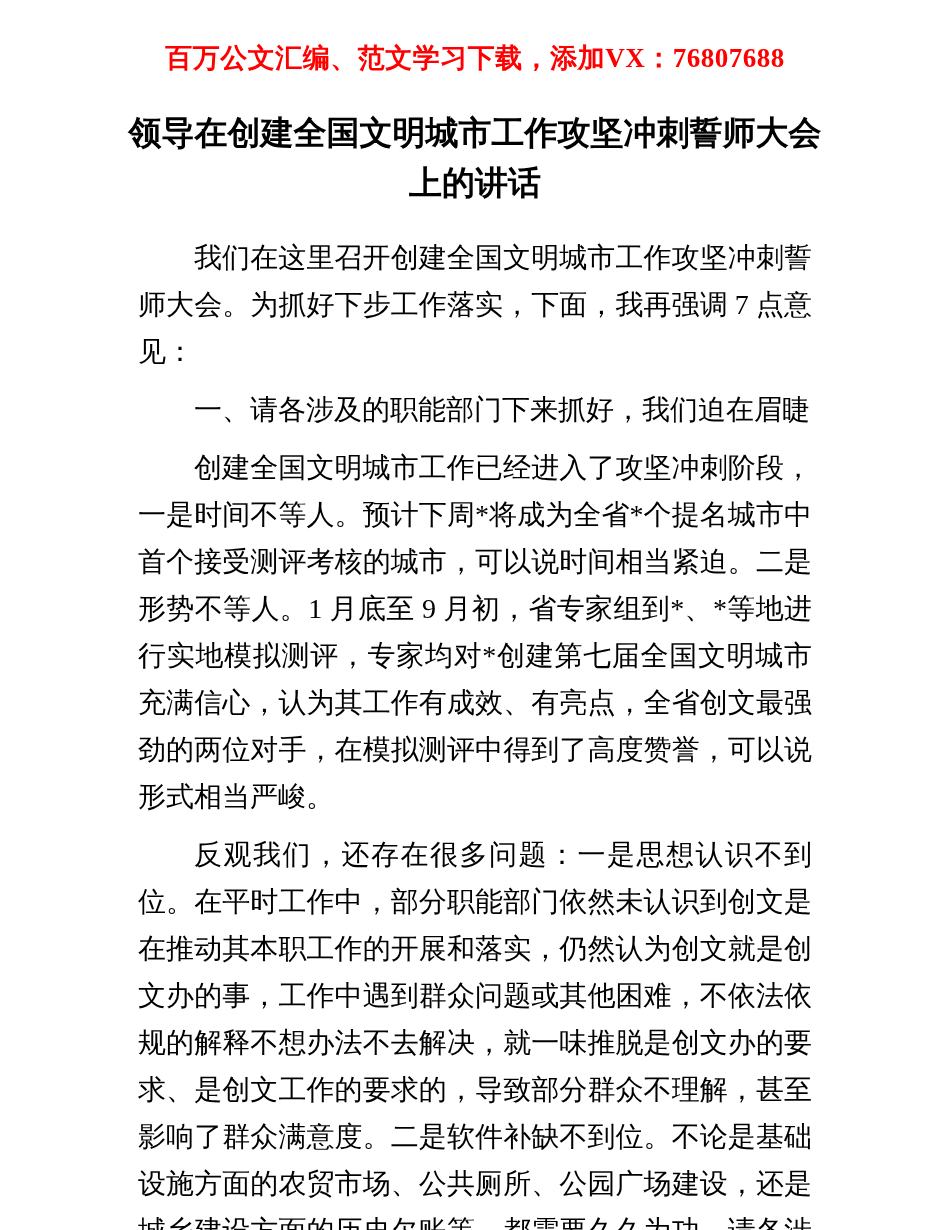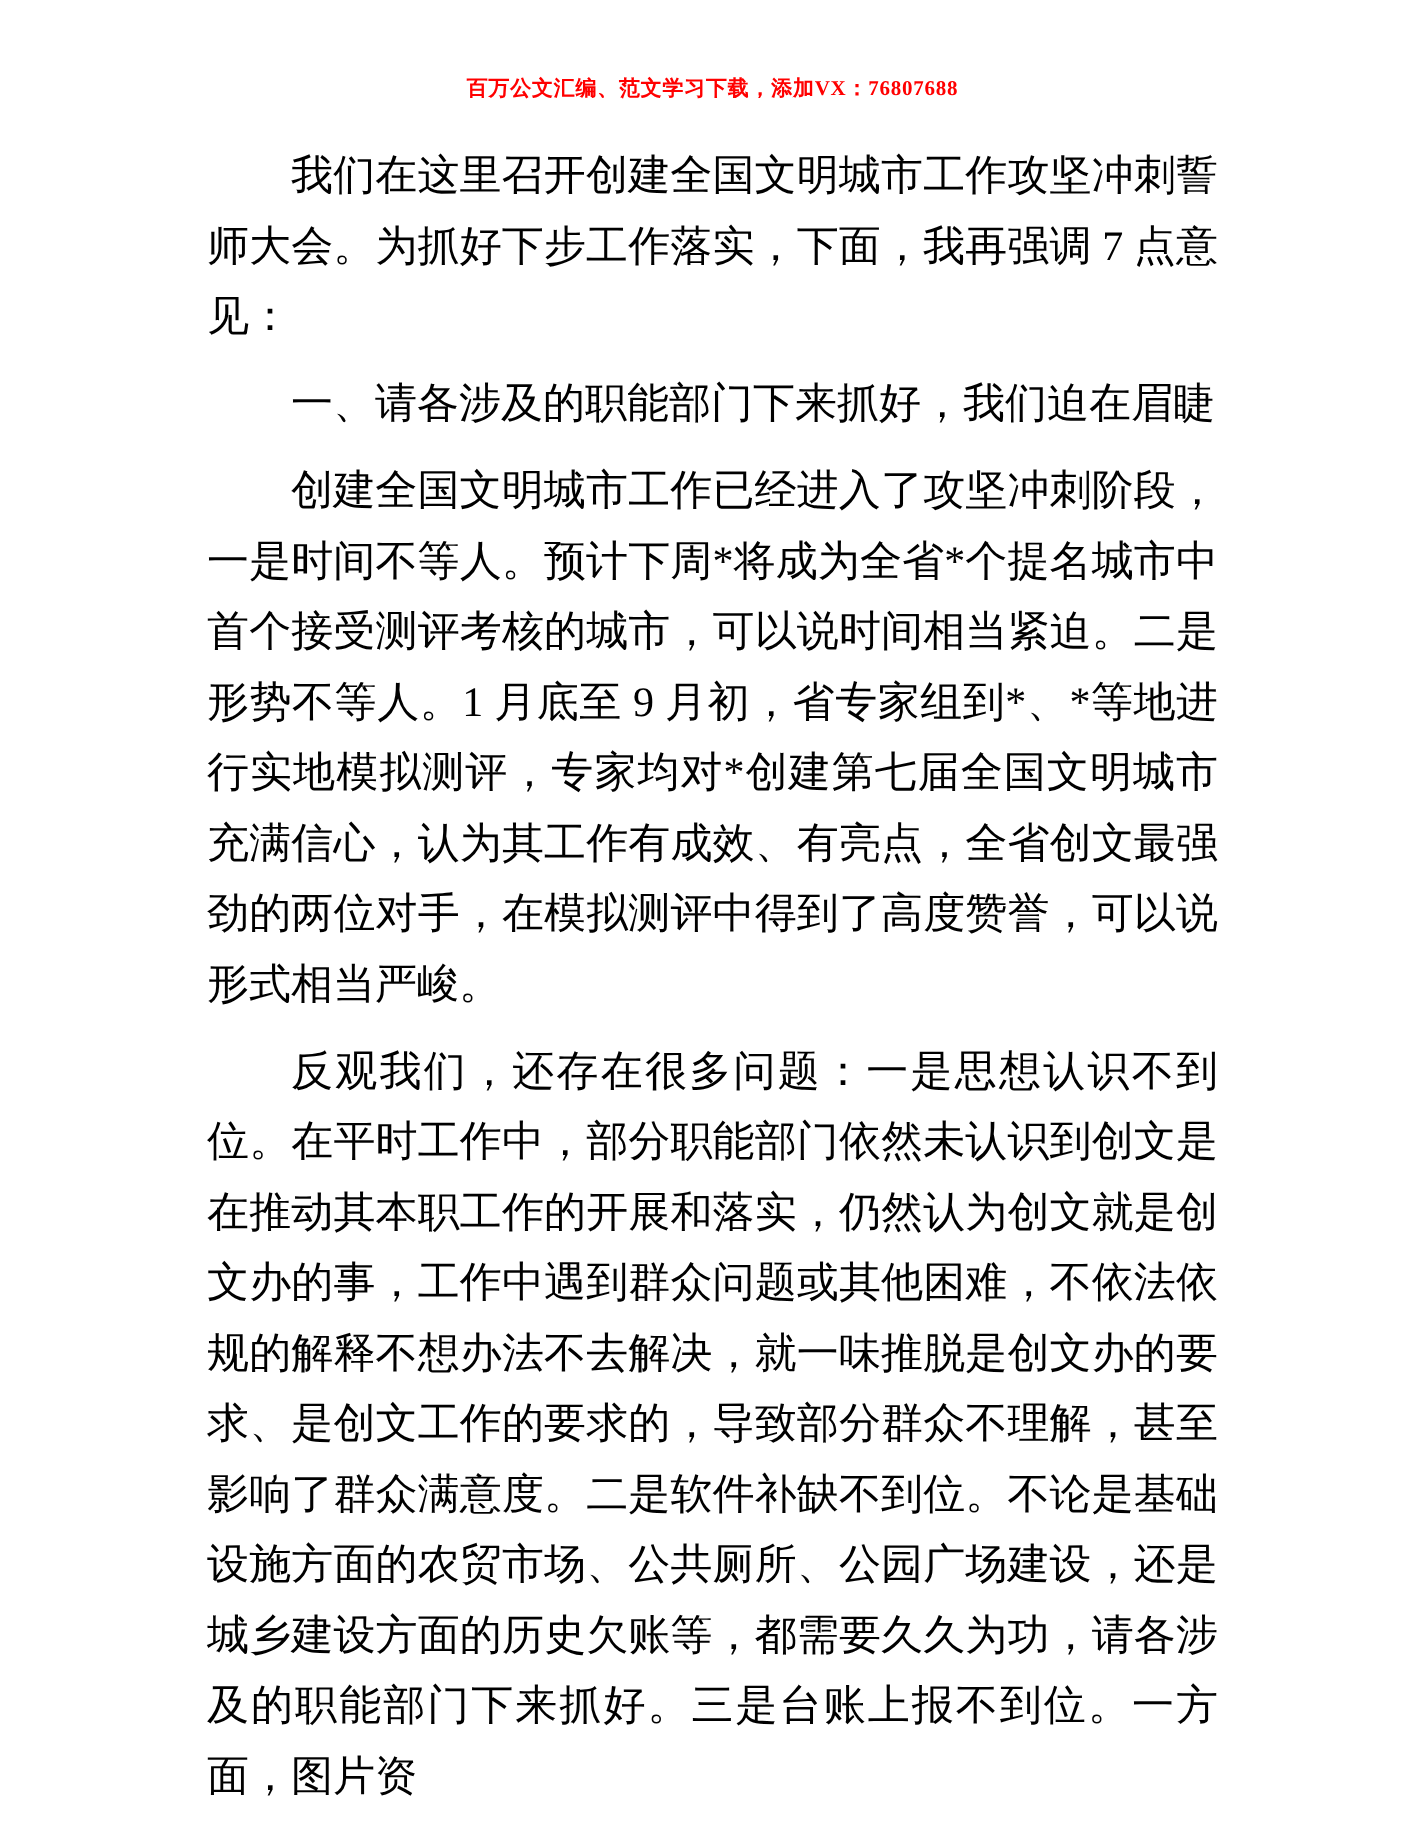--- a/index.html
+++ b/index.html
@@ -21,9 +21,9 @@
     box-sizing: border-box;
   }
   .header-notice {
-    padding-top: 50px;
+    padding-top: 40px;
     text-align: center;
-    font-size: 14px;
+    font-size: 27px;
     font-weight: bold;
     color: #ff0000;
     letter-spacing: 0.5px;

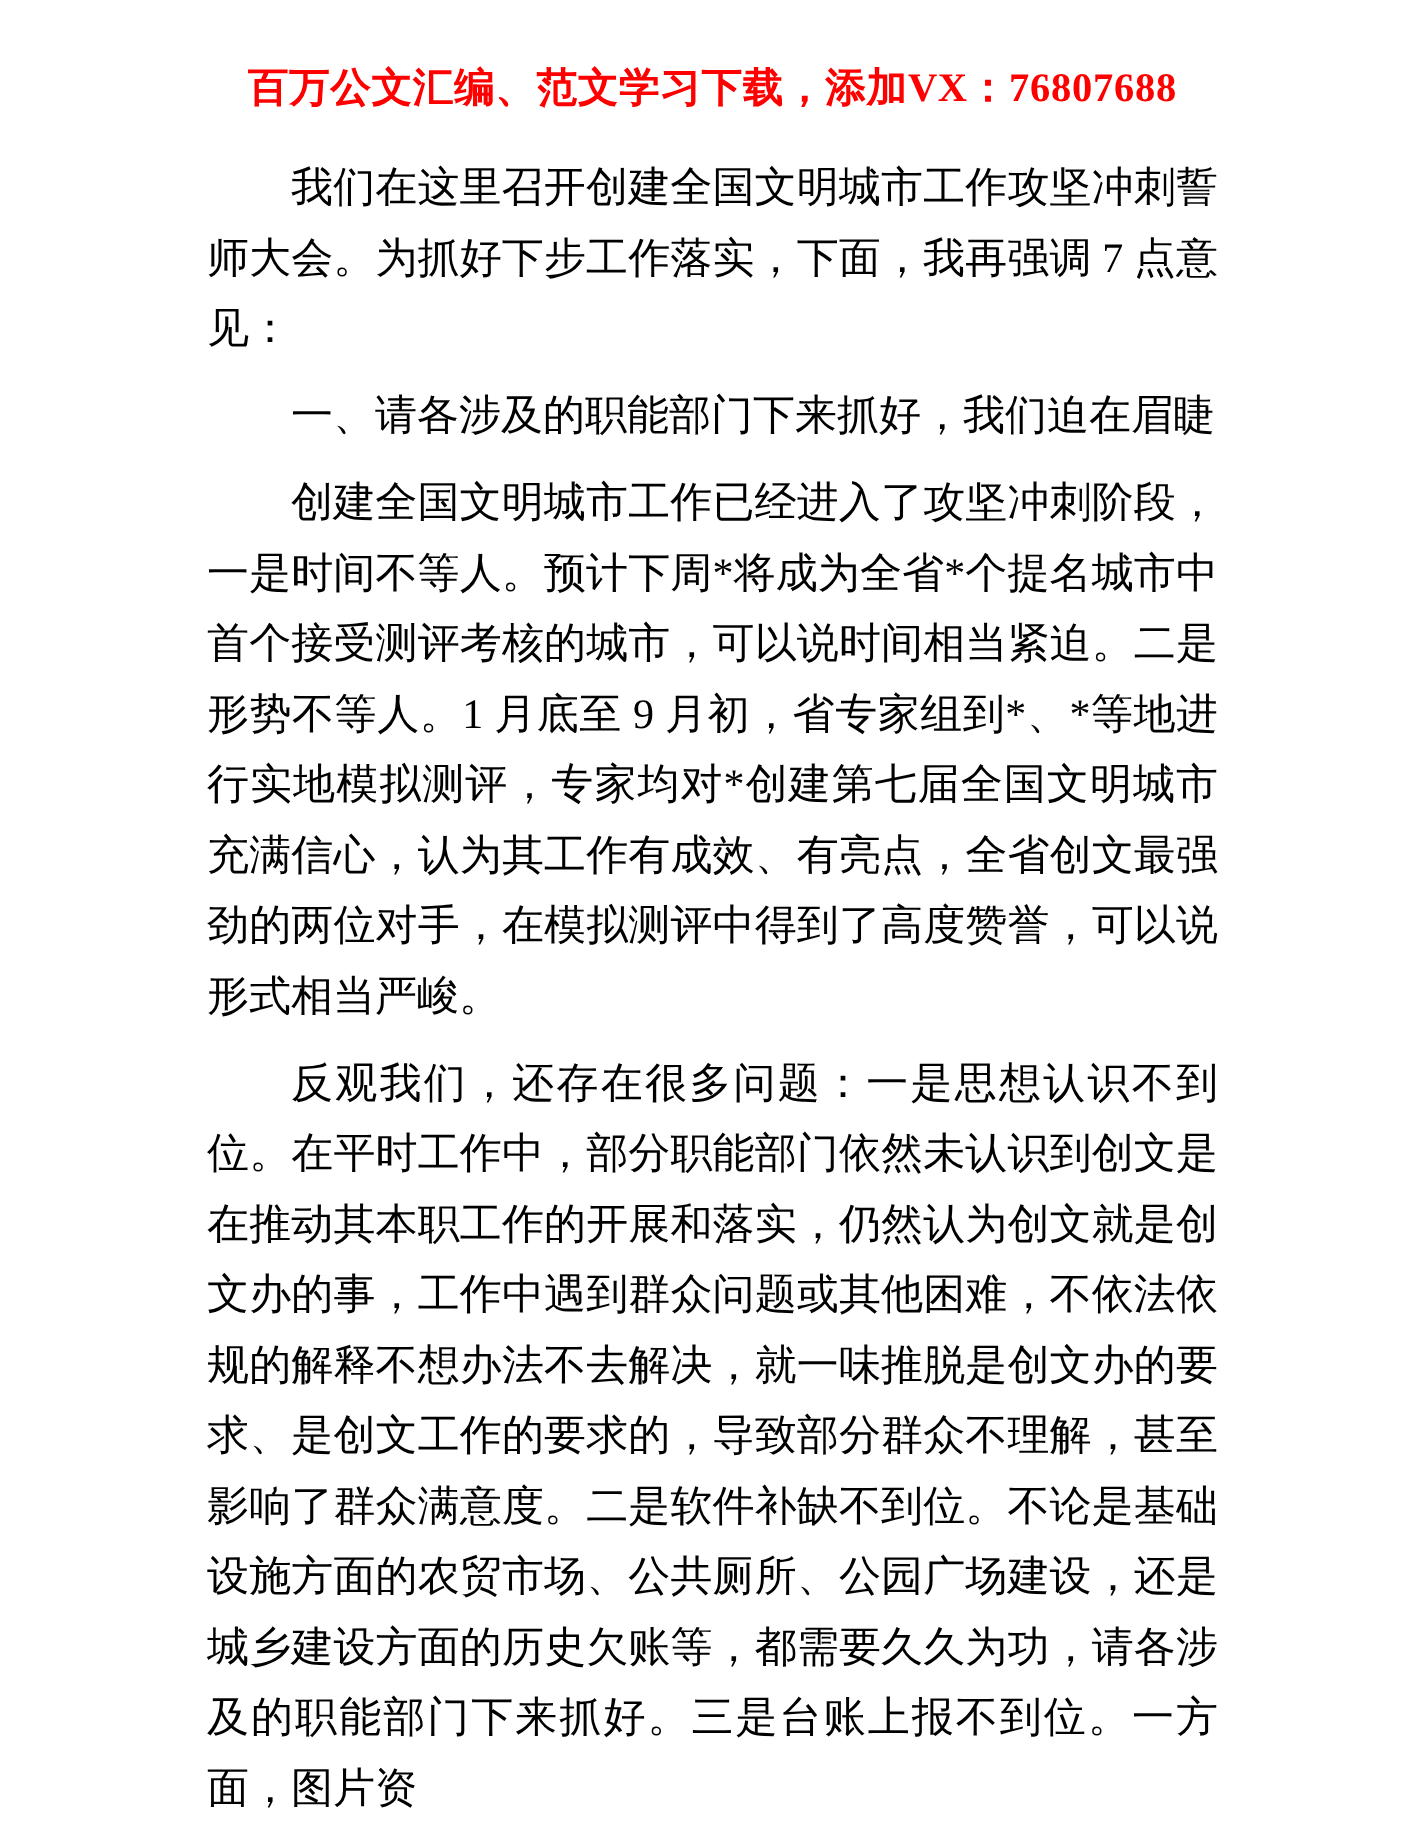--- a/index.html
+++ b/index.html
@@ -57,6 +57,7 @@
 
   <div class="header-notice">百万公文汇编、范文学习下载，添加VX：76807688</div>
 
+  <h1 class="doc-title">领导在创建全国文明城市工作攻坚冲刺誓师大会上的讲话</h1>
 
   <div class="doc-body">
     <p>我们在这里召开创建全国文明城市工作攻坚冲刺誓师大会。为抓好下步工作落实，下面，我再强调 7 点意见：</p>

